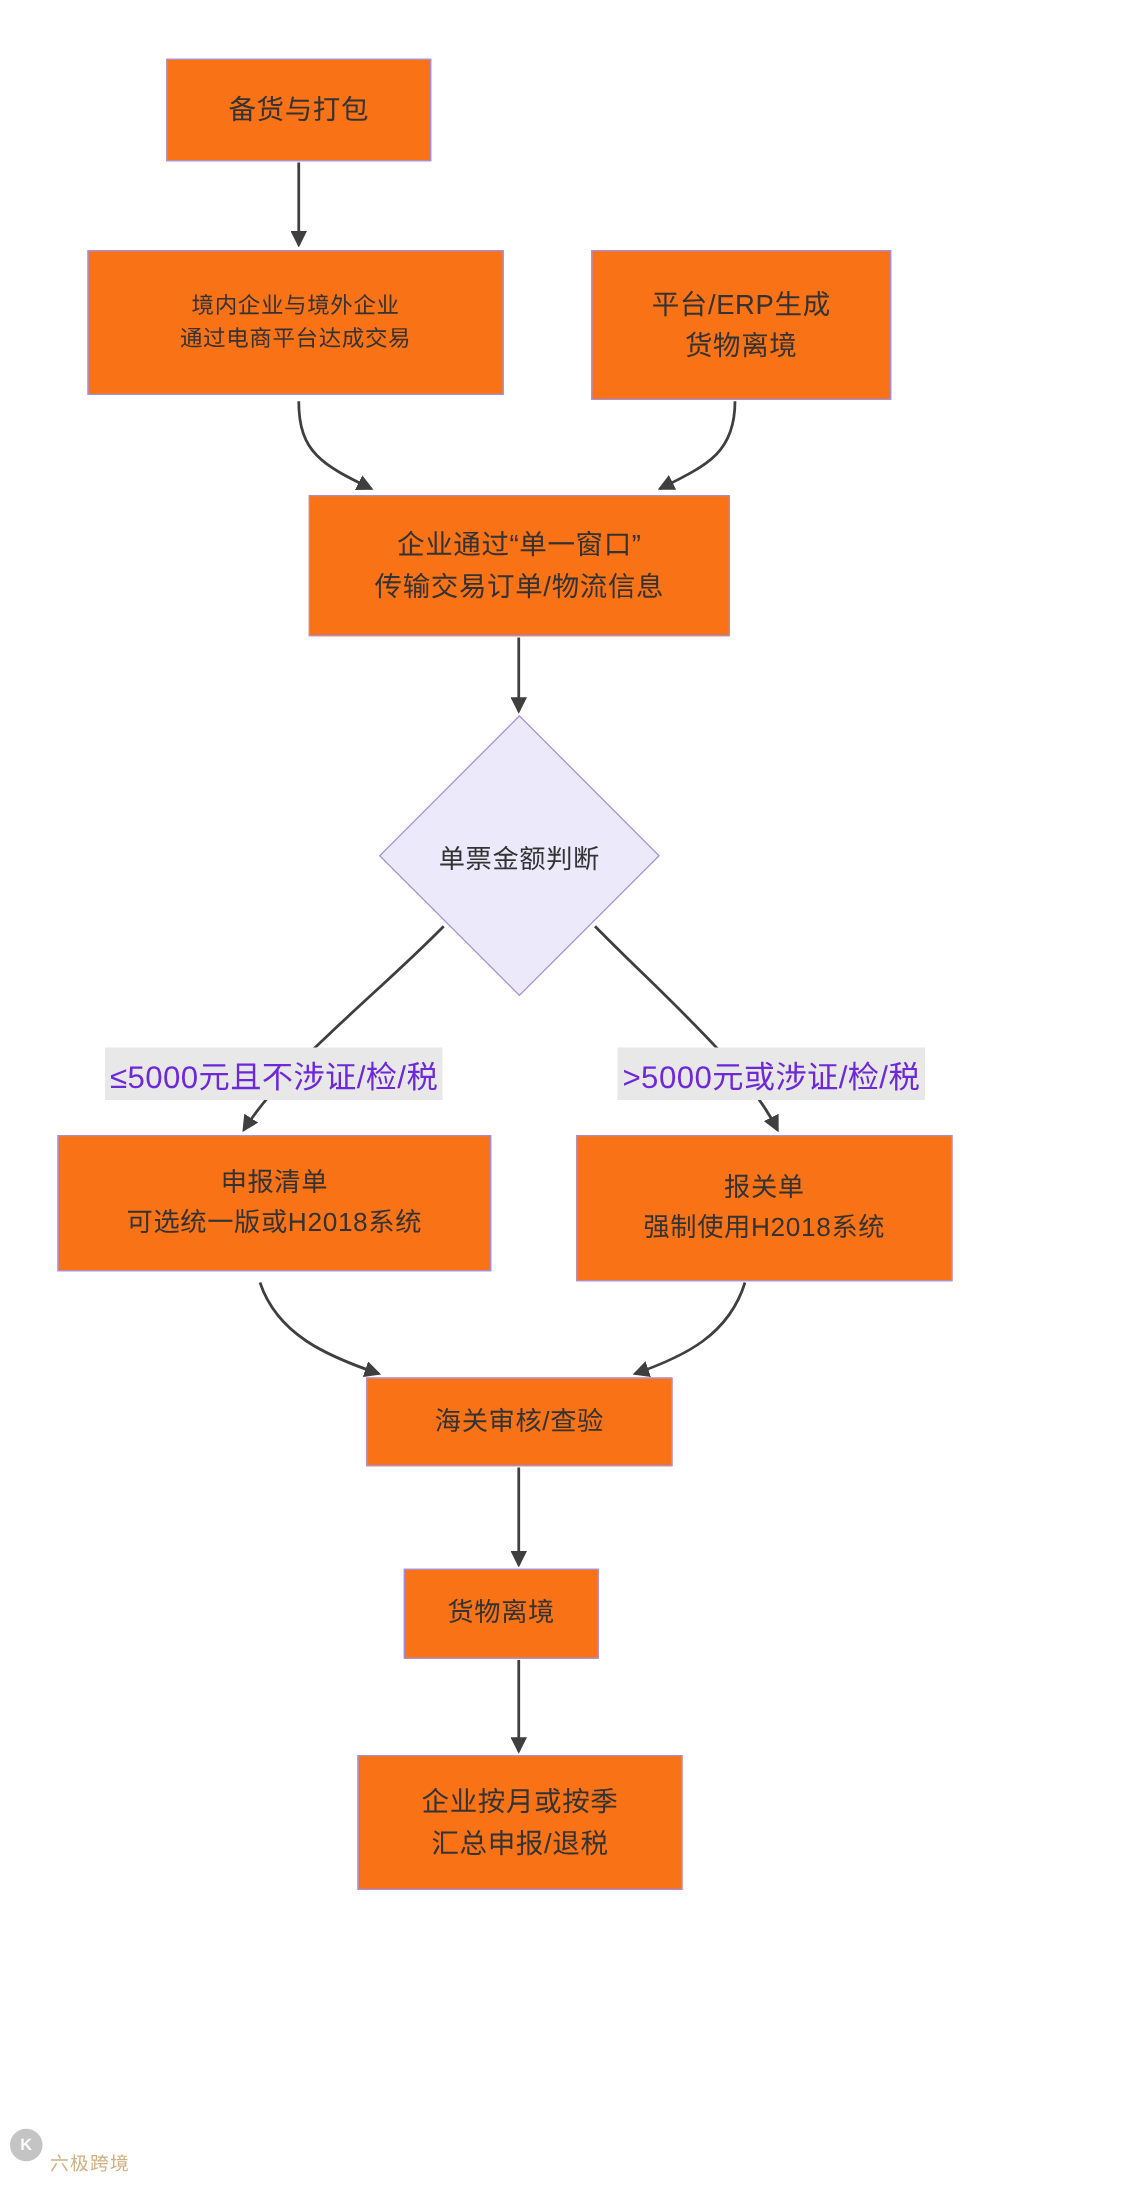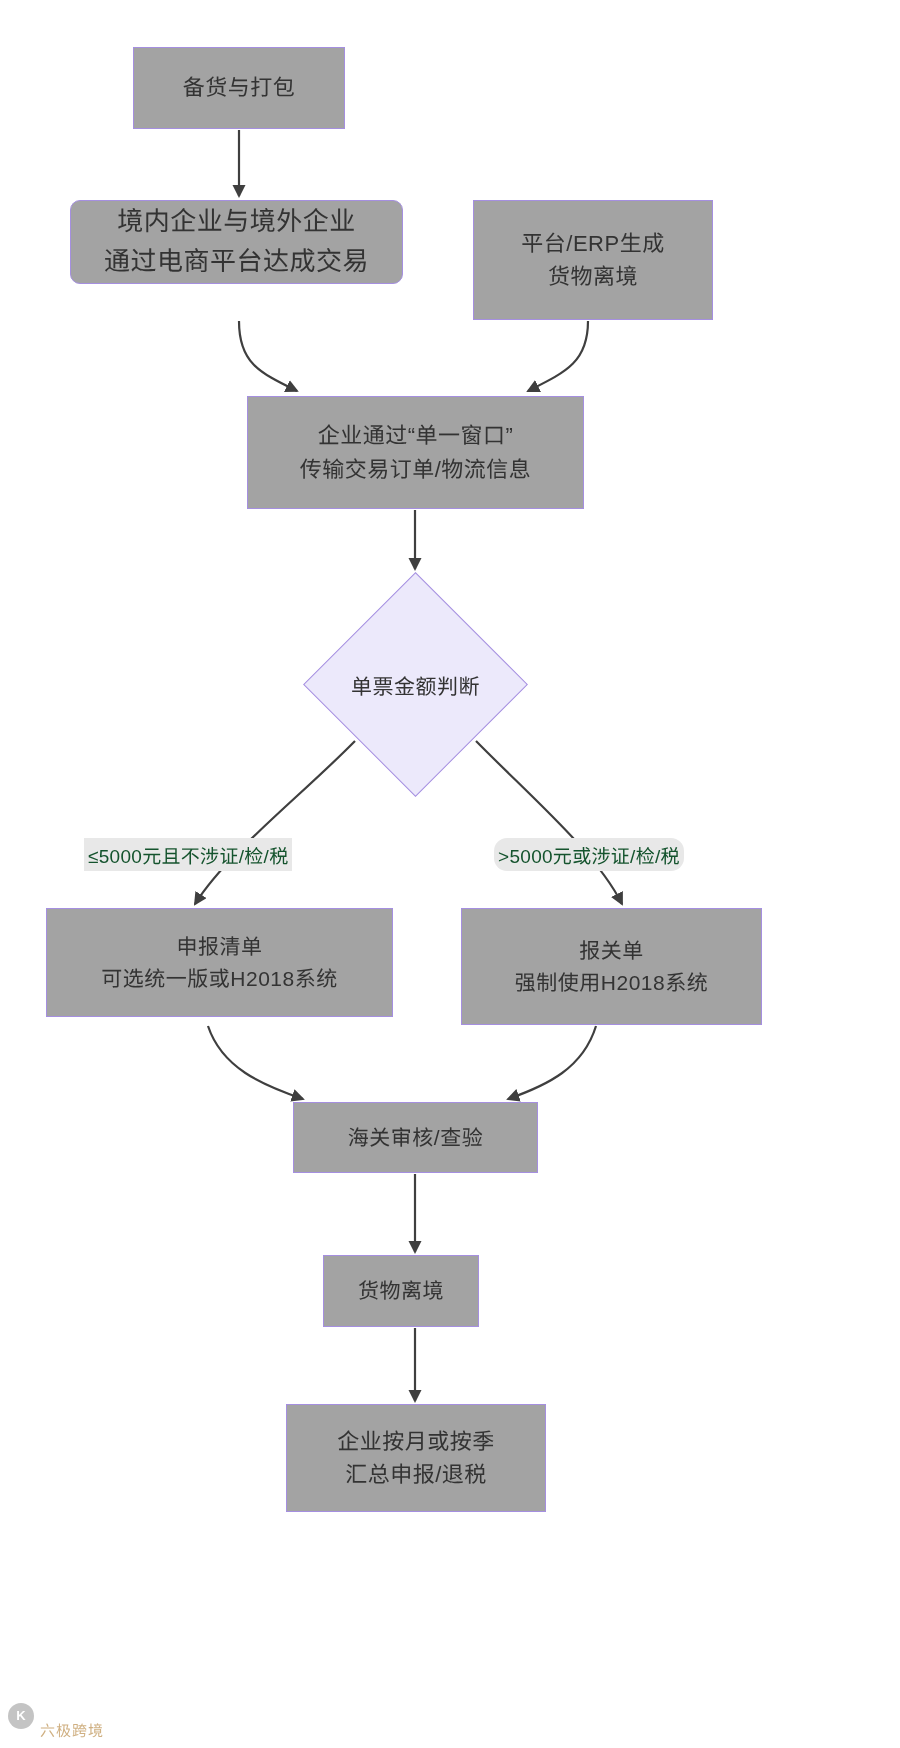--- a/index.html
+++ b/index.html
@@ -30,7 +30,7 @@
   .node {
     position: absolute;
     box-sizing: border-box;
-    background: #a3a3a3;
+    background: #f97316;
     border: 1.6px solid #a58fe0;
     display: flex;
     flex-direction: column;

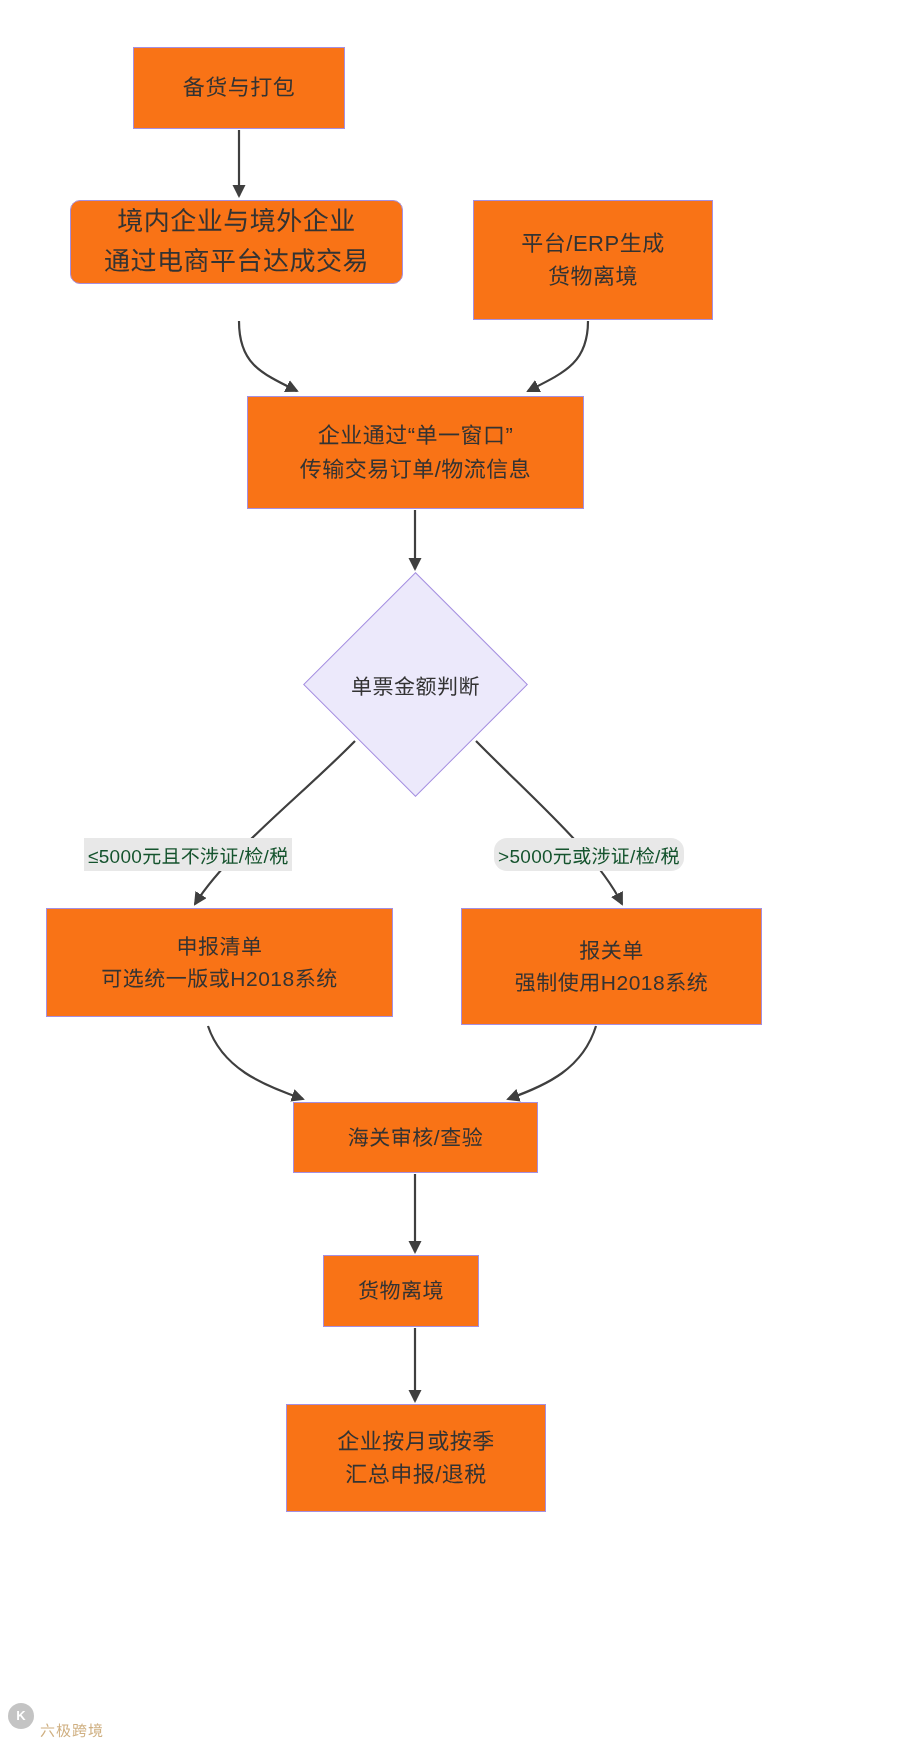--- a/index.html
+++ b/index.html
@@ -47,7 +47,7 @@
     white-space: nowrap;
   }
   .n-prep       { left: 133px; top: 47px;  width: 212px; height: 82px;  font-size: 22px; }
-  .n-deal       { left: 70px;  top: 200px; width: 333px; height: 84px; font-size: 26px; border-radius: 10px; }
+  .n-deal       { left: 70px;  top: 200px; width: 333px; height: 116px; font-size: 18px; }
   .n-erp        { left: 473px; top: 200px; width: 240px; height: 120px; font-size: 22px; }
   .n-window     { left: 247px; top: 396px; width: 337px; height: 113px; font-size: 22px; }
   .n-list       { left: 46px;  top: 908px; width: 347px; height: 109px; font-size: 21px; }

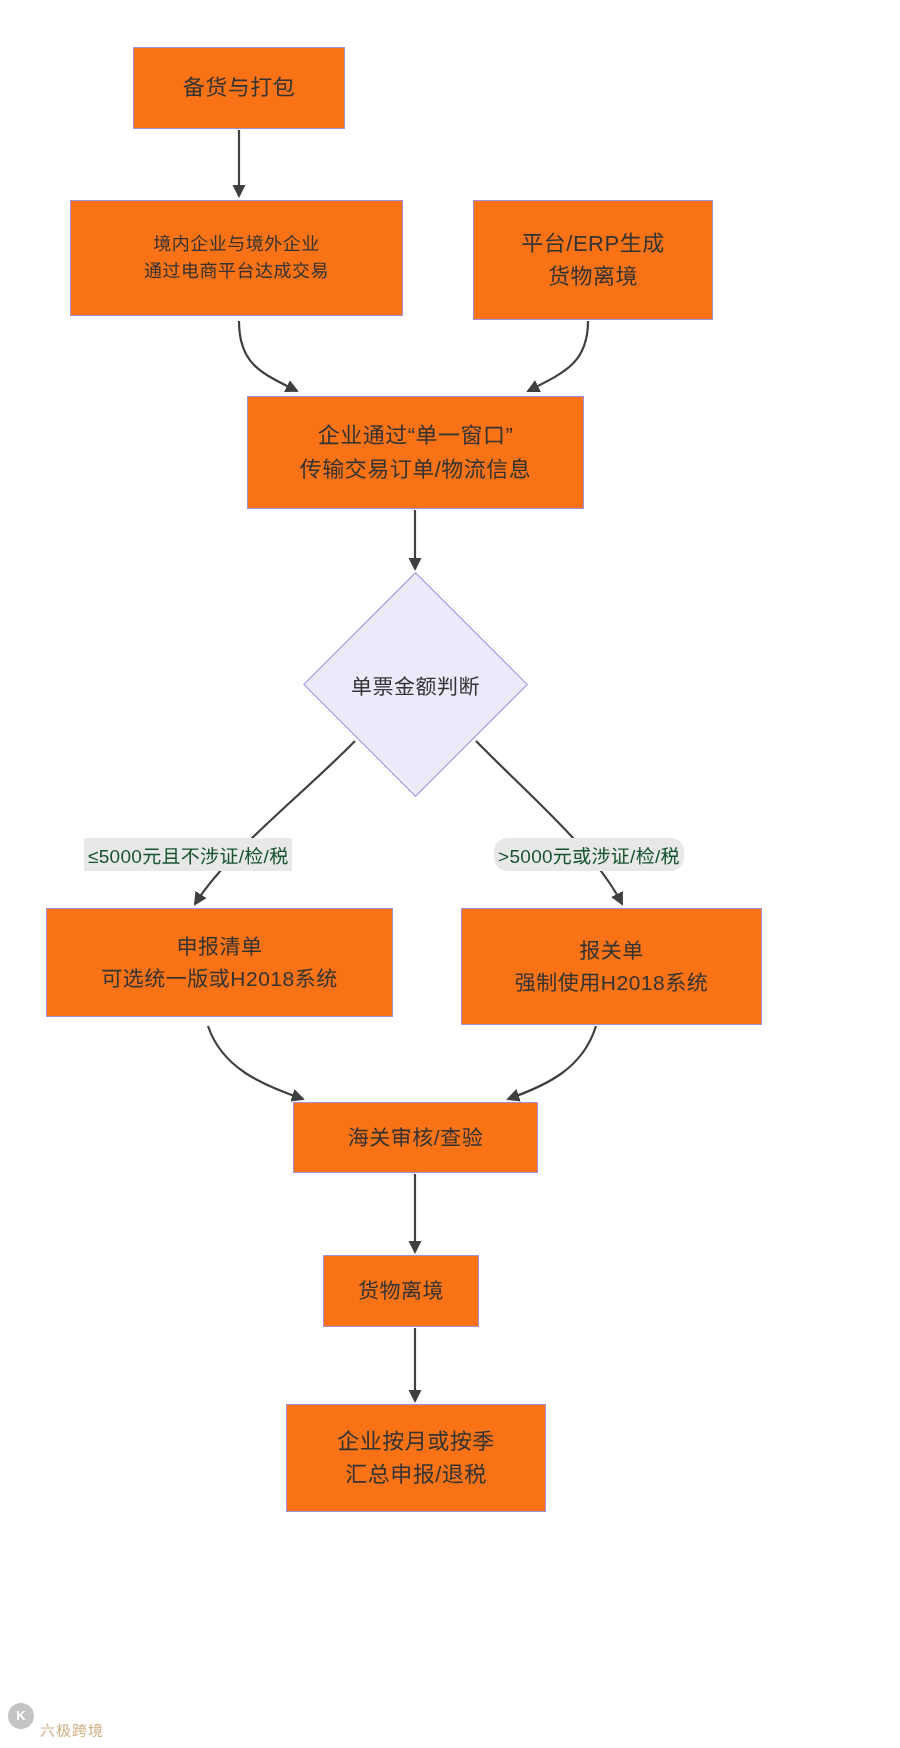--- a/index.html
+++ b/index.html
@@ -93,8 +93,8 @@
   .edge-label {
     position: absolute;
     background: #e8e8e8;
-    color: #14532d;
-    font-size: 19px;
+    color: #6d28d9;
+    font-size: 25px;
     letter-spacing: 0.3px;
     padding: 3px 4px;
     white-space: nowrap;

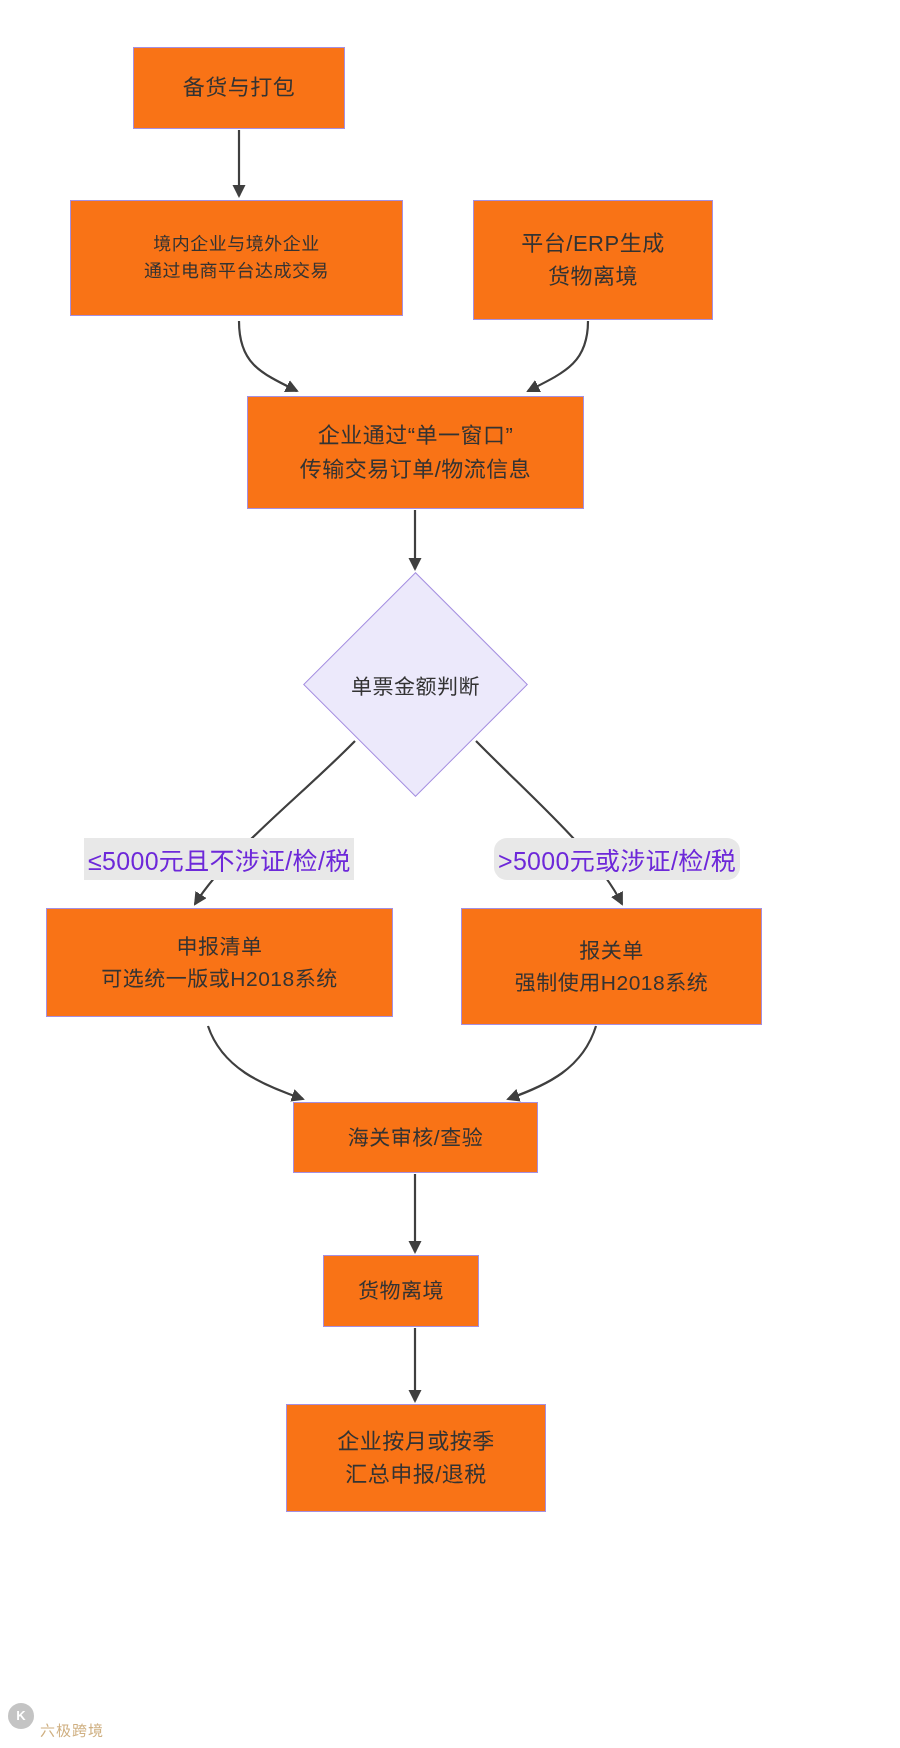--- a/index.html
+++ b/index.html
@@ -101,7 +101,7 @@
     z-index: 3;
   }
   .lbl-left  { left: 84px;  top: 838px; }
-  .lbl-right { left: 494px; top: 838px; border-radius: 13px; }
+  .lbl-right { left: 494px; top: 838px; }
 
   .watermark {
     position: absolute;

